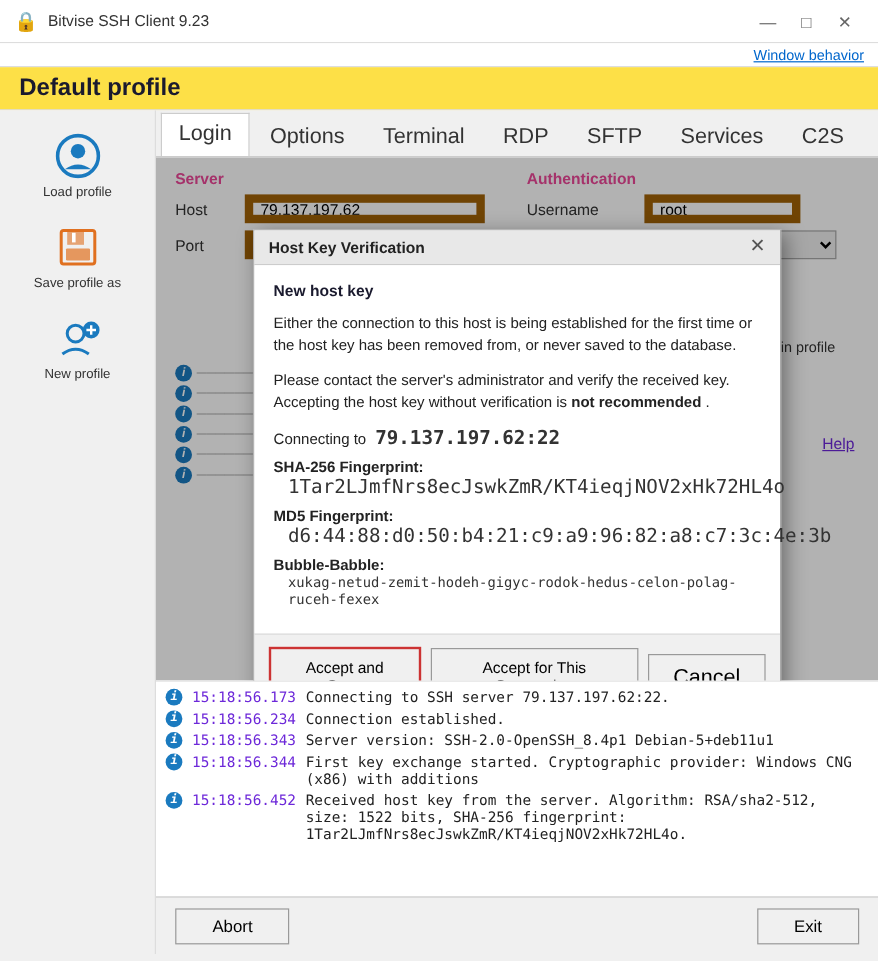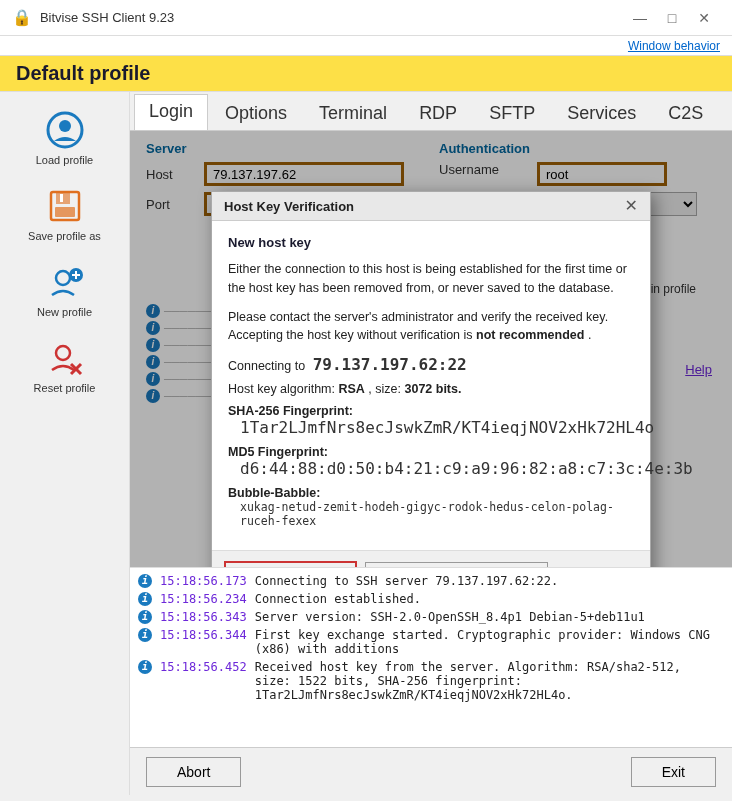--- a/index.html
+++ b/index.html
@@ -180,7 +180,7 @@
     .form-col-label {
       font-size: 13px;
       font-weight: 600;
-      color: #0369a1;
+      color: #ec4899;
       margin-bottom: 6px;
     }
 

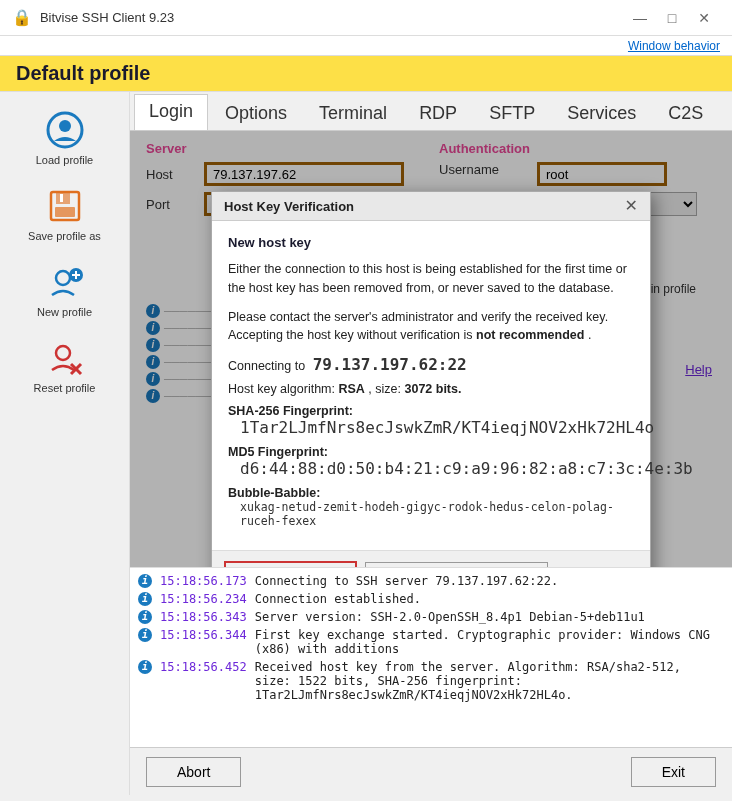--- a/index.html
+++ b/index.html
@@ -161,7 +161,7 @@
       min-width: 50px;
     }
     .form-input {
-      border: 3px solid #a16207;
+      border: 7px solid #a16207;
       padding: 2px 6px;
       font-size: 13px;
       height: 24px;

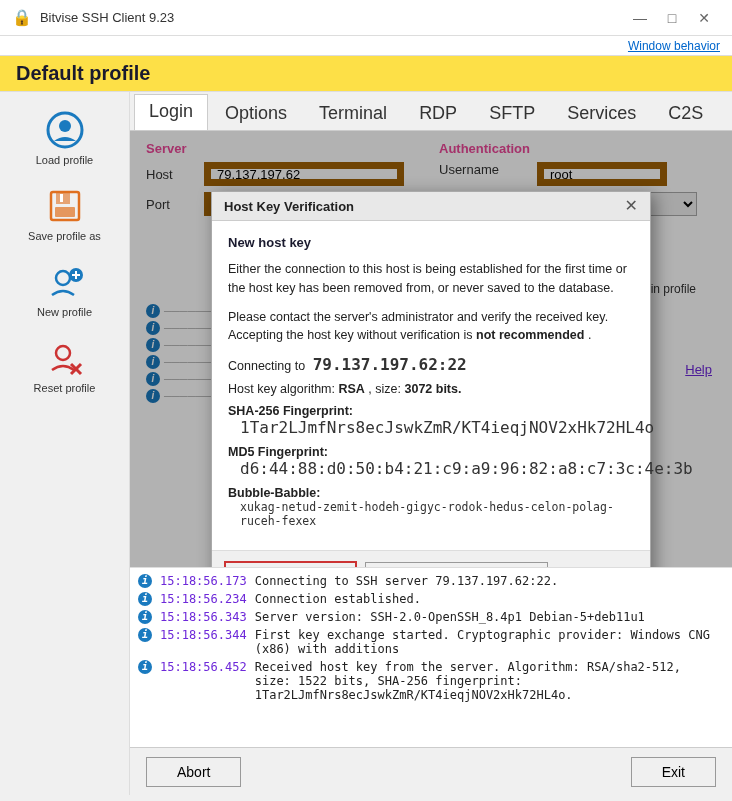--- a/index.html
+++ b/index.html
@@ -366,7 +366,7 @@
     
     .auth-row {
       display: flex;
-      align-items: flex-start;
+      align-items: center;
       gap: 8px;
       margin-bottom: 6px;
     }

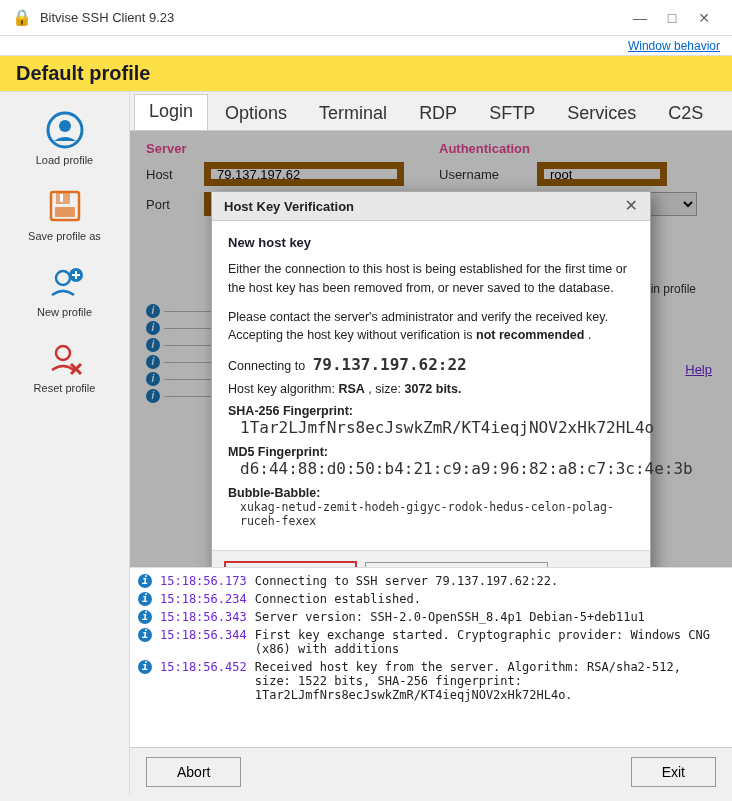--- a/index.html
+++ b/index.html
@@ -453,17 +453,6 @@
       <span class="sidebar-label">New profile</span>
     </div>
 
-    <div class="sidebar-item">
-      <div class="sidebar-icon">
-        <svg width="38" height="38" viewBox="0 0 38 38">
-          <circle cx="17" cy="14" r="7" fill="none" stroke="#cc3333" stroke-width="2.5"></circle>
-          <path d="M6 31 Q17 23 28 31" fill="none" stroke="#cc3333" stroke-width="2.5"></path>
-          <line x1="25" y1="25" x2="35" y2="35" stroke="#cc3333" stroke-width="3"></line>
-          <line x1="35" y1="25" x2="25" y2="35" stroke="#cc3333" stroke-width="3"></line>
-        </svg>
-      </div>
-      <span class="sidebar-label">Reset profile</span>
-    </div>
   </div>
 
   <div class="right-panel">

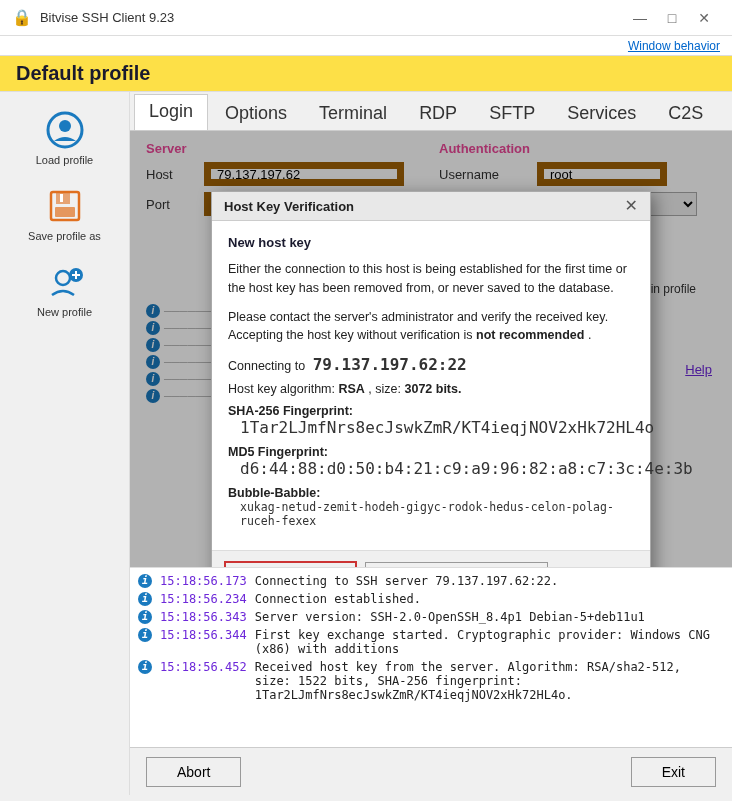--- a/index.html
+++ b/index.html
@@ -576,12 +576,6 @@
               <strong class="modal-mono">79.137.197.62:22</strong>
             </p>
 
-            <p class="modal-field">
-              <span>Host key algorithm: </span>
-              <strong>RSA</strong>
-              <span>, size: </span>
-              <strong>3072 bits.</strong>
-            </p>
 
             <p class="modal-field">
               <strong>SHA-256 Fingerprint:</strong><br>

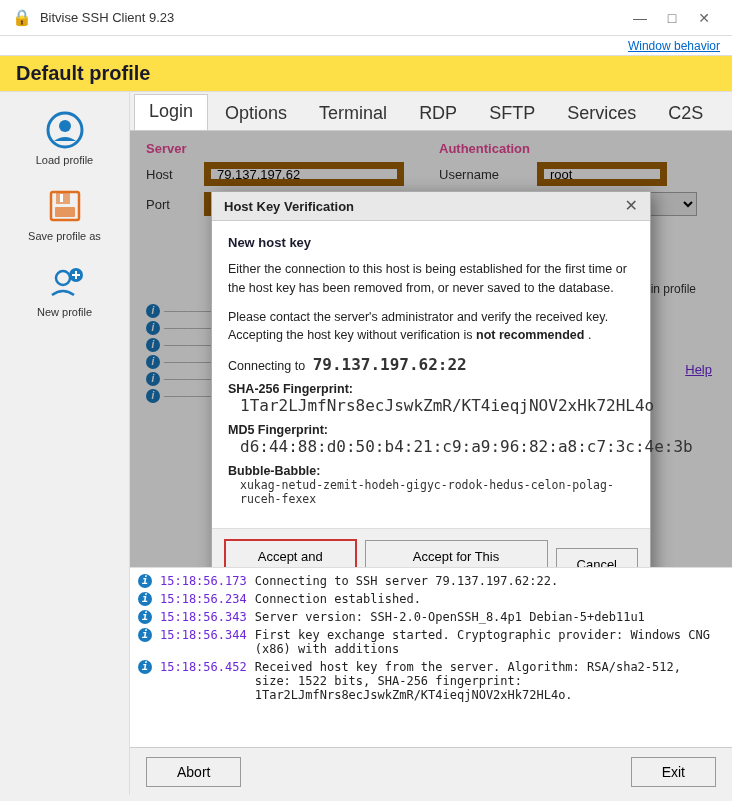--- a/index.html
+++ b/index.html
@@ -348,7 +348,7 @@
       background: #f0f0f0;
       border: 1px solid #999;
       cursor: pointer;
-      font-size: 13px;
+      font-size: 18px;
     }
 
     

